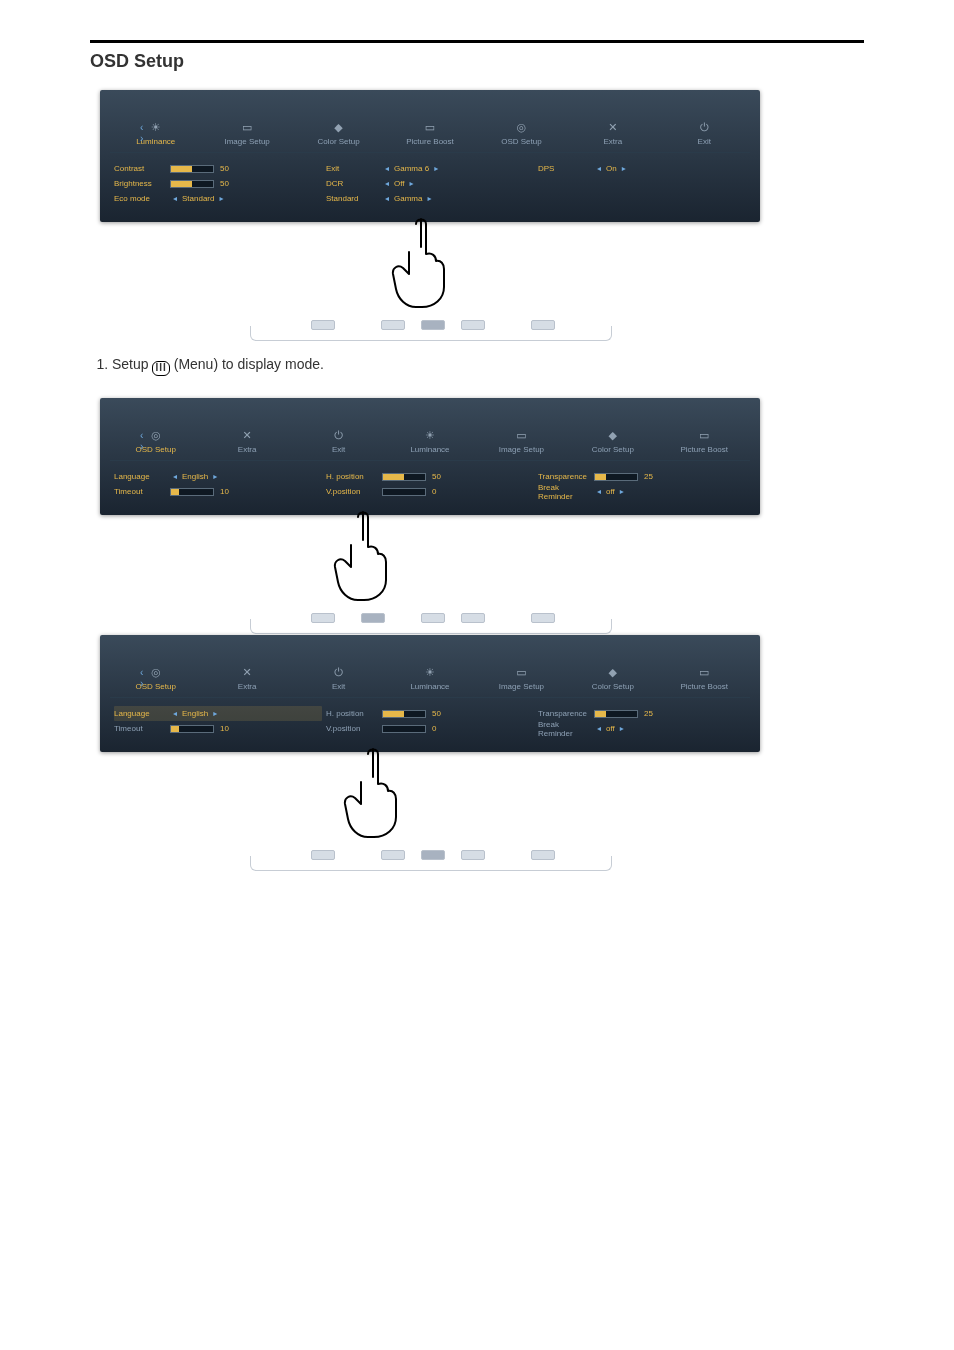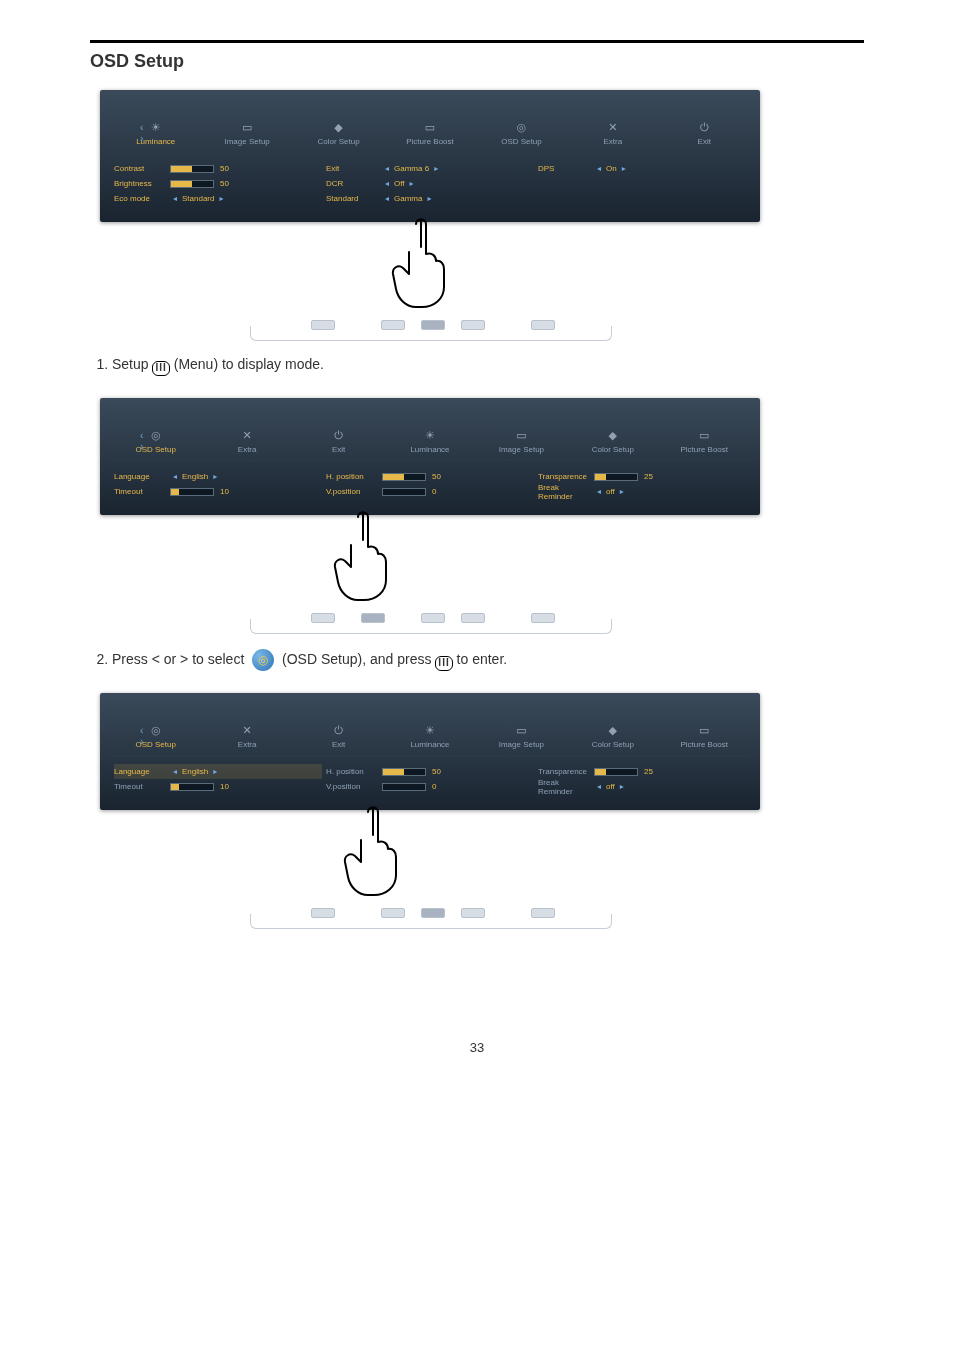--- a/index.html
+++ b/index.html
@@ -351,11 +351,6 @@
     </div>
   </div>
 
-  <ol start="2">
-    <li>
-      <span>Press &lt; or &gt; to select </span><span class="osd-icon-inline">◎</span><span> (OSD Setup), and press </span><span class="menu-icon-box">III</span><span> to enter.</span>
-    </li>
-  </ol>
 
   <div class="osd-img">
     <div class="tabs">

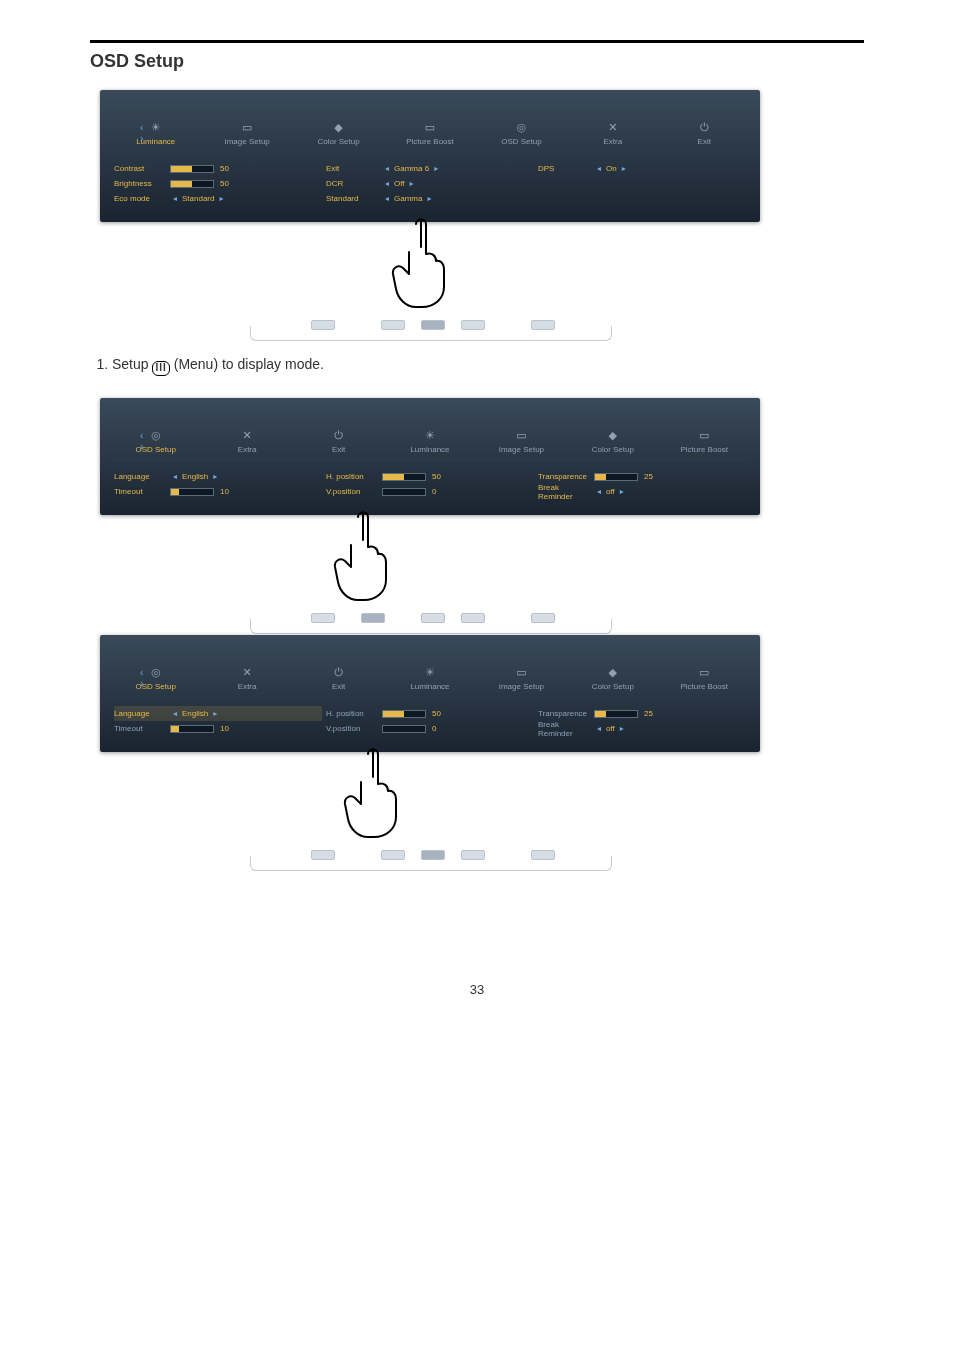--- a/index.html
+++ b/index.html
@@ -429,7 +429,6 @@
   </div>
 
 
-  <div class="pagenum">33</div>
 </div>
 
 </body></html>

